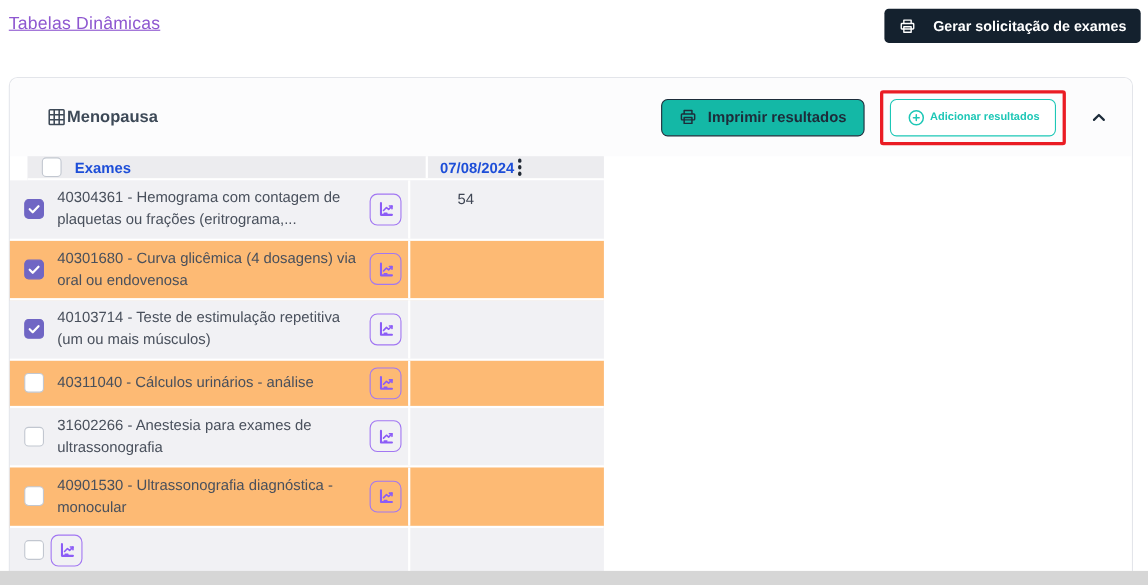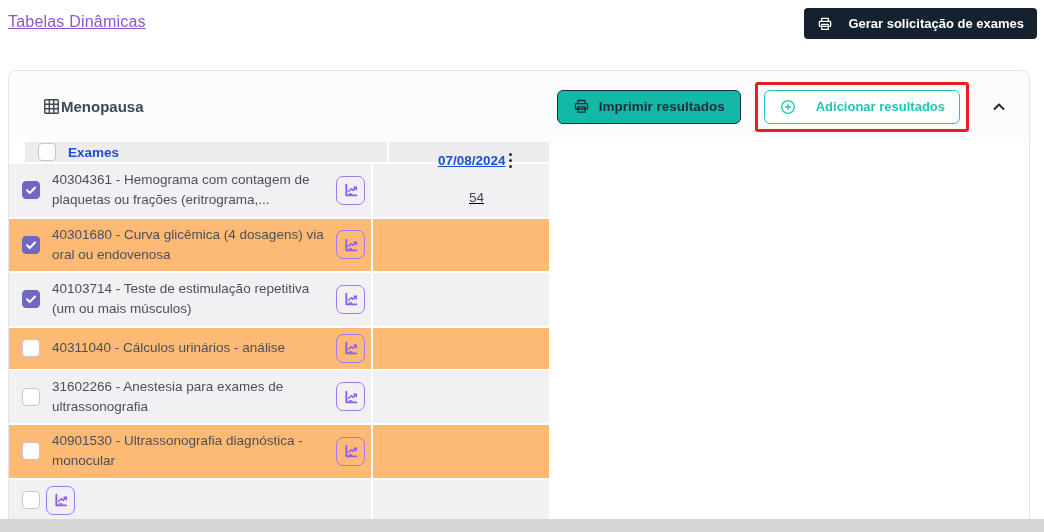--- a/index.html
+++ b/index.html
@@ -26,8 +26,8 @@
     border:1.5px solid #1d2c3a; border-radius:6px; font-size:13.5px; font-weight:700; color:#1d2c3a;
     cursor:pointer; font-family:inherit; white-space:nowrap; }
   .red-box { margin-left:14px; border:3px solid #ea1c24; border-radius:3px; padding:5px 6px; }
-  .add-btn { display:flex; align-items:center; gap:19px; height:34px; padding:0 14px; background:#fff;
-    border:1.5px solid #1dc7b6; border-radius:6px; font-size:13px; font-weight:700; color:#1dc7b6;
+  .add-btn { display:flex; align-items:center; gap:4px; height:34px; padding:0 14px; background:#fff;
+    border:1.5px solid #1dc7b6; border-radius:6px; font-size:10px; font-weight:700; color:#1dc7b6;
     cursor:pointer; font-family:inherit; white-space:nowrap; }
   .collapse-btn { margin-left:24px; margin-right:4px; background:none; border:none; cursor:pointer;
     color:#1d2c3a; display:flex; align-items:center; }

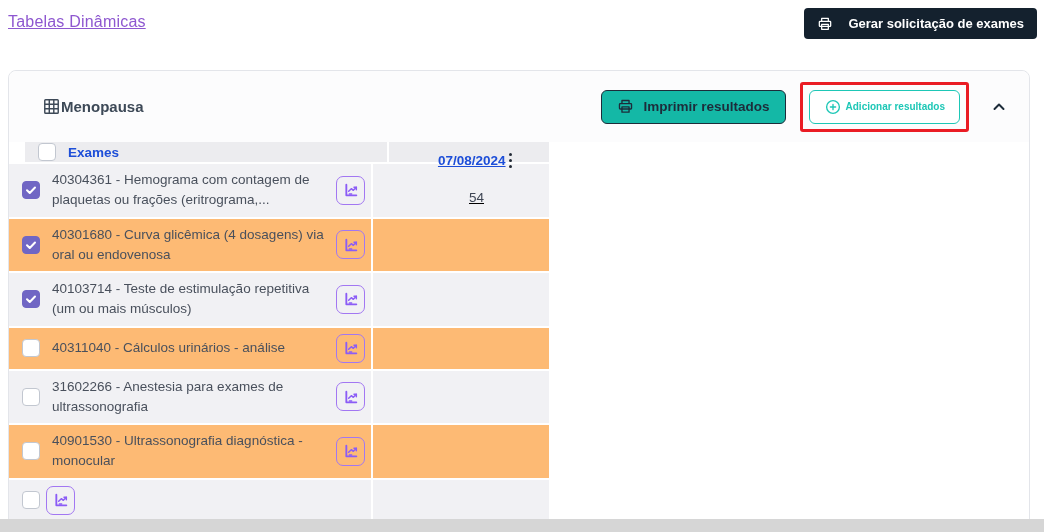--- a/index.html
+++ b/index.html
@@ -38,7 +38,7 @@
   .thead .cell-exams { align-items:center; }
   .cell-exams { flex:0 0 362px; display:flex; min-width:0; align-items:center; }
   .cell-date { flex:0 0 176px; border-left:2px solid #fff; display:flex;
-    justify-content:center; padding:17px 10px 0 11px;text-decoration:underline; }
+    justify-content:flex-start; padding:0 10px 0 11px; }
   .thead .cell-date { align-items:center; }
   .head-label { margin-left:12px; }
   .date-label { font-weight:700; }

